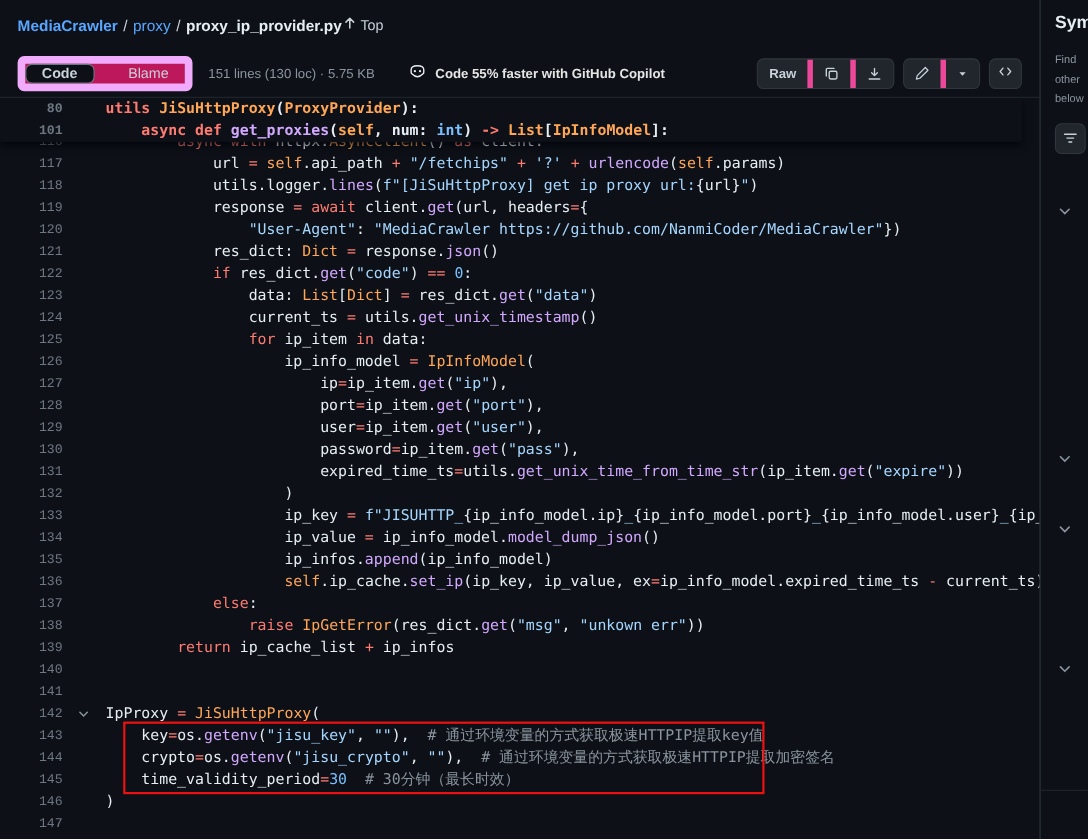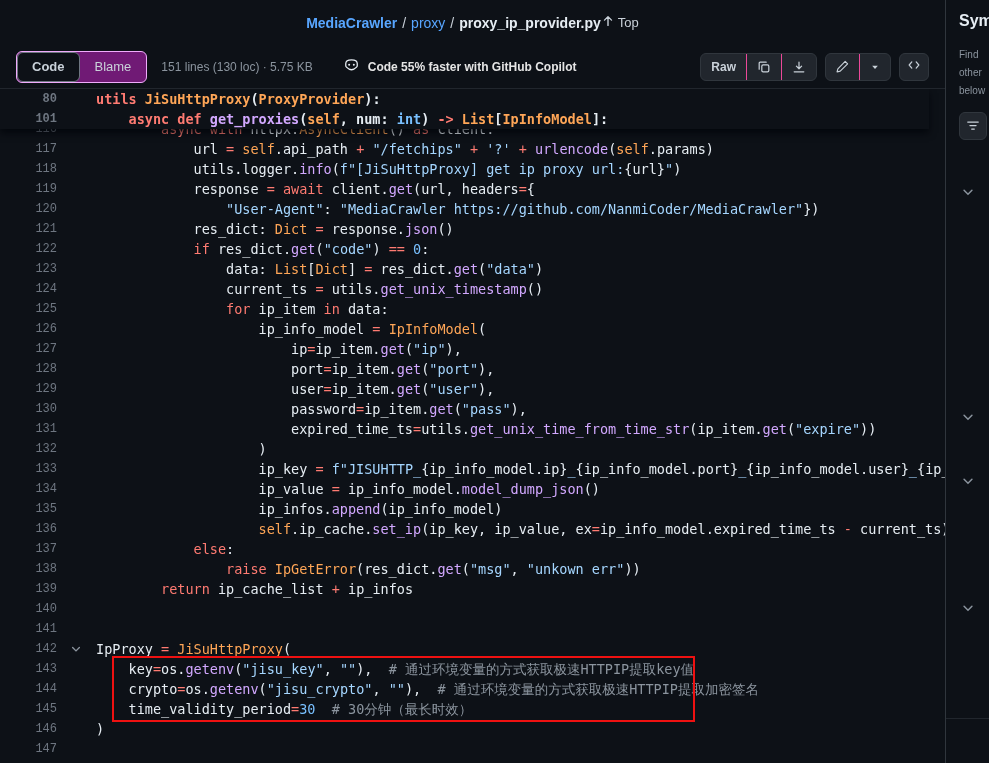--- a/index.html
+++ b/index.html
@@ -12,7 +12,7 @@
   .main { flex:1; min-width:0; display:flex; flex-direction:column; }
 
   
-  .hdr { height:45px; flex:none; display:flex; align-items:center; justify-content:center; padding:0 16px; }
+  .hdr { height:45px; flex:none; display:flex; align-items:center; justify-content:flex-start; padding:0 16px; }
   .crumb { font-size:14px; white-space:nowrap; }
   .crumb a { color:#58a6ff; text-decoration:none; font-weight:600; }
   .crumb a.plain { font-weight:400; }

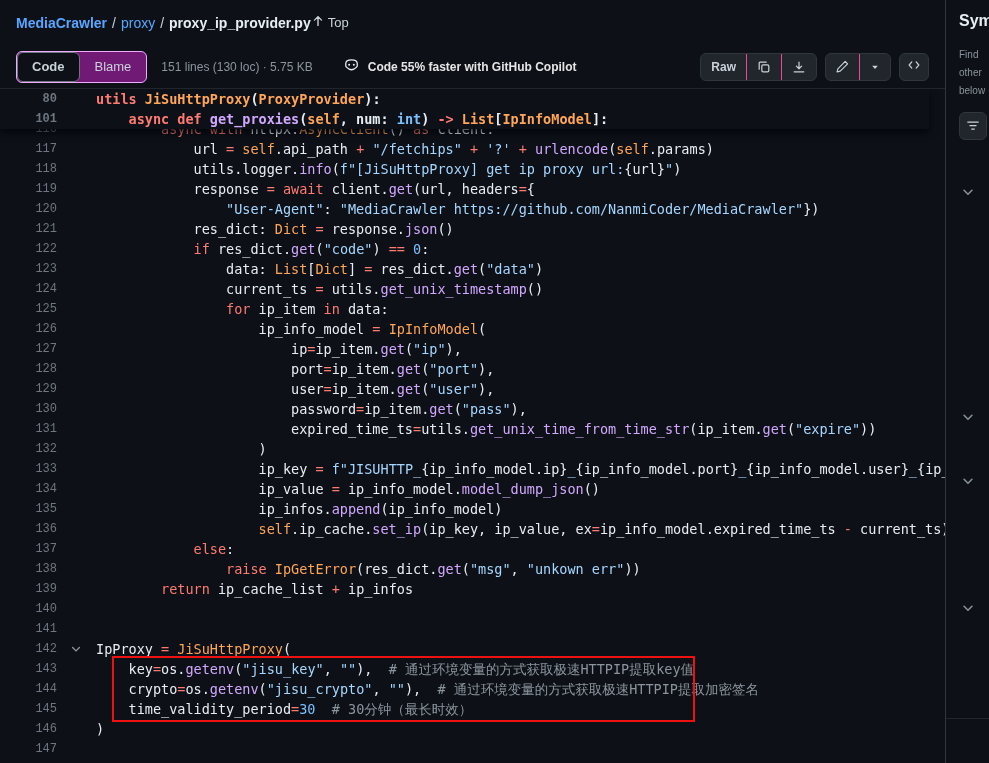--- a/index.html
+++ b/index.html
@@ -23,7 +23,7 @@
 
   
   .toolbar { height:43px; flex:none; display:flex; align-items:center; padding:0 16px; }
-  .seg { display:flex; background:#701a75; border:1px solid #f0abfc; border-radius:6px; height:32px; align-items:stretch; }
+  .seg { display:flex; background:#be185d; border:7px solid #f0abfc; border-radius:6px; height:32px; align-items:stretch;gap:16px; }
   .seg .tab { font-family:inherit; background:transparent; color:#c9d1d9; border:1px solid transparent;
               border-radius:6px; padding:0 14px; font-size:13px; display:flex; align-items:center; cursor:pointer; }
   .seg .tab.active { background:#0d1117; border-color:#6e7681; font-weight:600; }

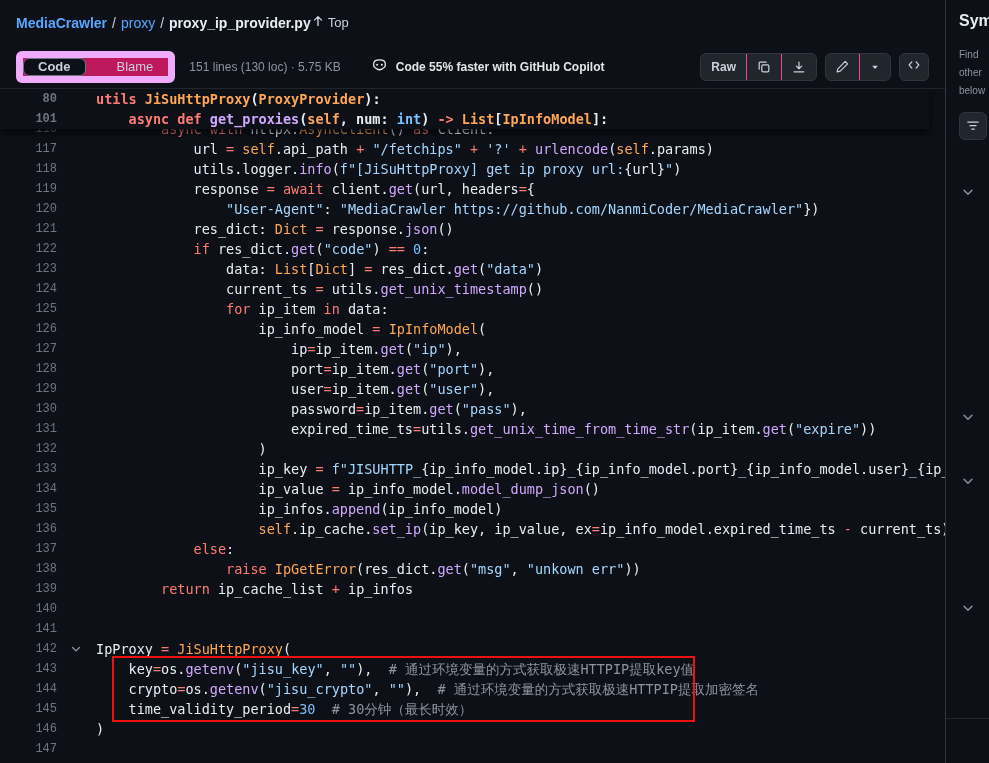--- a/index.html
+++ b/index.html
@@ -31,7 +31,7 @@
   .copilot { display:flex; align-items:center; gap:8px; margin-left:30px; font-size:12px; font-weight:600; color:#e5e5e5; white-space:nowrap; }
   .actions { margin-left:auto; display:flex; align-items:center; gap:8px; }
   .btngroup { display:flex; border:1px solid #30363d; border-radius:6px; overflow:hidden; height:28px; background:#21262d; }
-  .btngroup .btn { font-family:inherit; background:transparent; border:none; border-right:1px solid #ec4899;
+  .btngroup .btn { font-family:inherit; background:transparent; border:none; border-right:5px solid #ec4899;
                    color:#c9d1d9; font-size:12px; font-weight:600; padding:0 10px; display:flex; align-items:center; cursor:pointer; }
   .btngroup .btn:last-child { border-right:none; }
   .iconbtn { height:28px; width:30px; background:#21262d; border:1px solid #30363d; border-radius:6px;

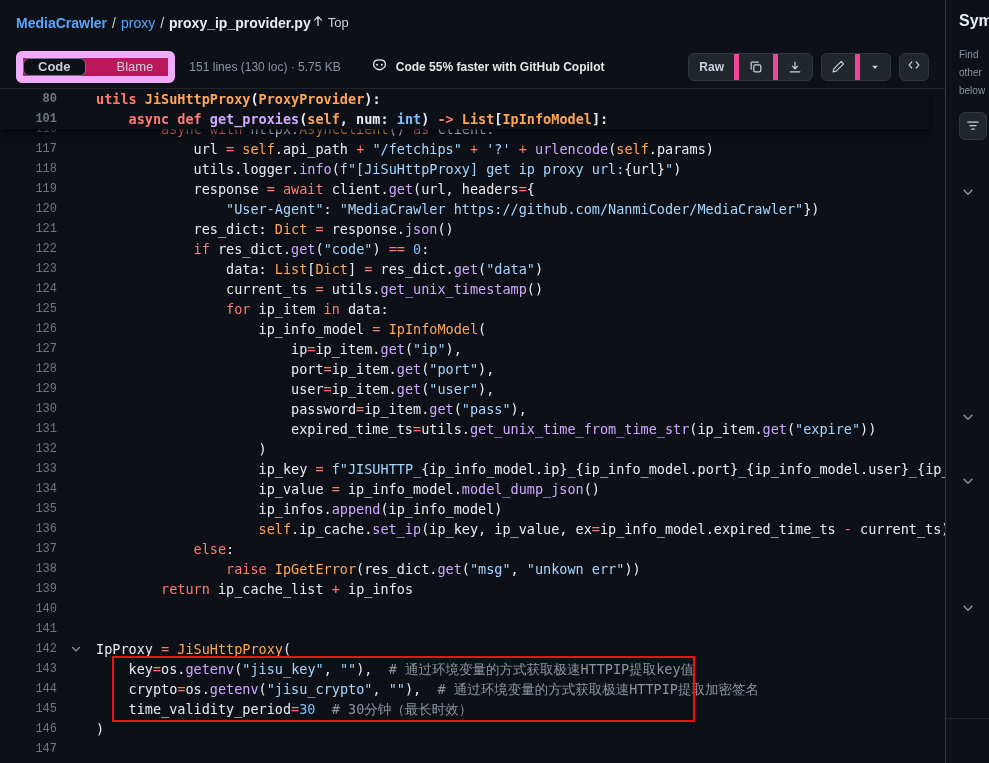--- a/index.html
+++ b/index.html
@@ -131,7 +131,7 @@
       <div class="lines" id="lines">
           <div class="crow"><span class="ln">116</span><span class="caret"></span><code class="src"><span class="d">        </span><span class="k">async with </span><span class="d">httpx.</span><span class="cl">AsyncClient</span><span class="d">() </span><span class="k">as</span><span class="d"> client:</span></code></div>
           <div class="crow"><span class="ln">117</span><span class="caret"></span><code class="src"><span class="d">            url </span><span class="k">=</span><span class="d"> </span><span class="cl">self</span><span class="d">.api_path </span><span class="k">+</span><span class="d"> </span><span class="s">"/fetchips"</span><span class="d"> </span><span class="k">+</span><span class="d"> </span><span class="s">'?'</span><span class="d"> </span><span class="k">+</span><span class="d"> </span><span class="fn">urlencode</span><span class="d">(</span><span class="cl">self</span><span class="d">.params)</span></code></div>
-          <div class="crow"><span class="ln">118</span><span class="caret"></span><code class="src"><span class="d">            utils.logger.</span><span class="fn">info</span><span class="d">(</span><span class="s">f"[JiSuHttpProxy] get ip proxy url:</span><span class="d">{url}</span><span class="s">"</span><span class="d">)</span></code></div>
+          <div class="crow"><span class="ln">118</span><span class="caret"></span><code class="src"><span class="d">            utils.logger.</span><span class="fn">lines</span><span class="d">(</span><span class="s">f"[JiSuHttpProxy] get ip proxy url:</span><span class="d">{url}</span><span class="s">"</span><span class="d">)</span></code></div>
           <div class="crow"><span class="ln">119</span><span class="caret"></span><code class="src"><span class="d">            response </span><span class="k">=</span><span class="d"> </span><span class="k">await</span><span class="d"> client.</span><span class="fn">get</span><span class="d">(url, headers</span><span class="k">=</span><span class="d">{</span></code></div>
           <div class="crow"><span class="ln">120</span><span class="caret"></span><code class="src"><span class="d">                </span><span class="s">"User-Agent"</span><span class="d">: </span><span class="s">"MediaCrawler https://github.com/NanmiCoder/MediaCrawler"</span><span class="d">})</span></code></div>
           <div class="crow"><span class="ln">121</span><span class="caret"></span><code class="src"><span class="d">            res_dict: </span><span class="cl">Dict</span><span class="d"> </span><span class="k">=</span><span class="d"> response.</span><span class="fn">json</span><span class="d">()</span></code></div>

